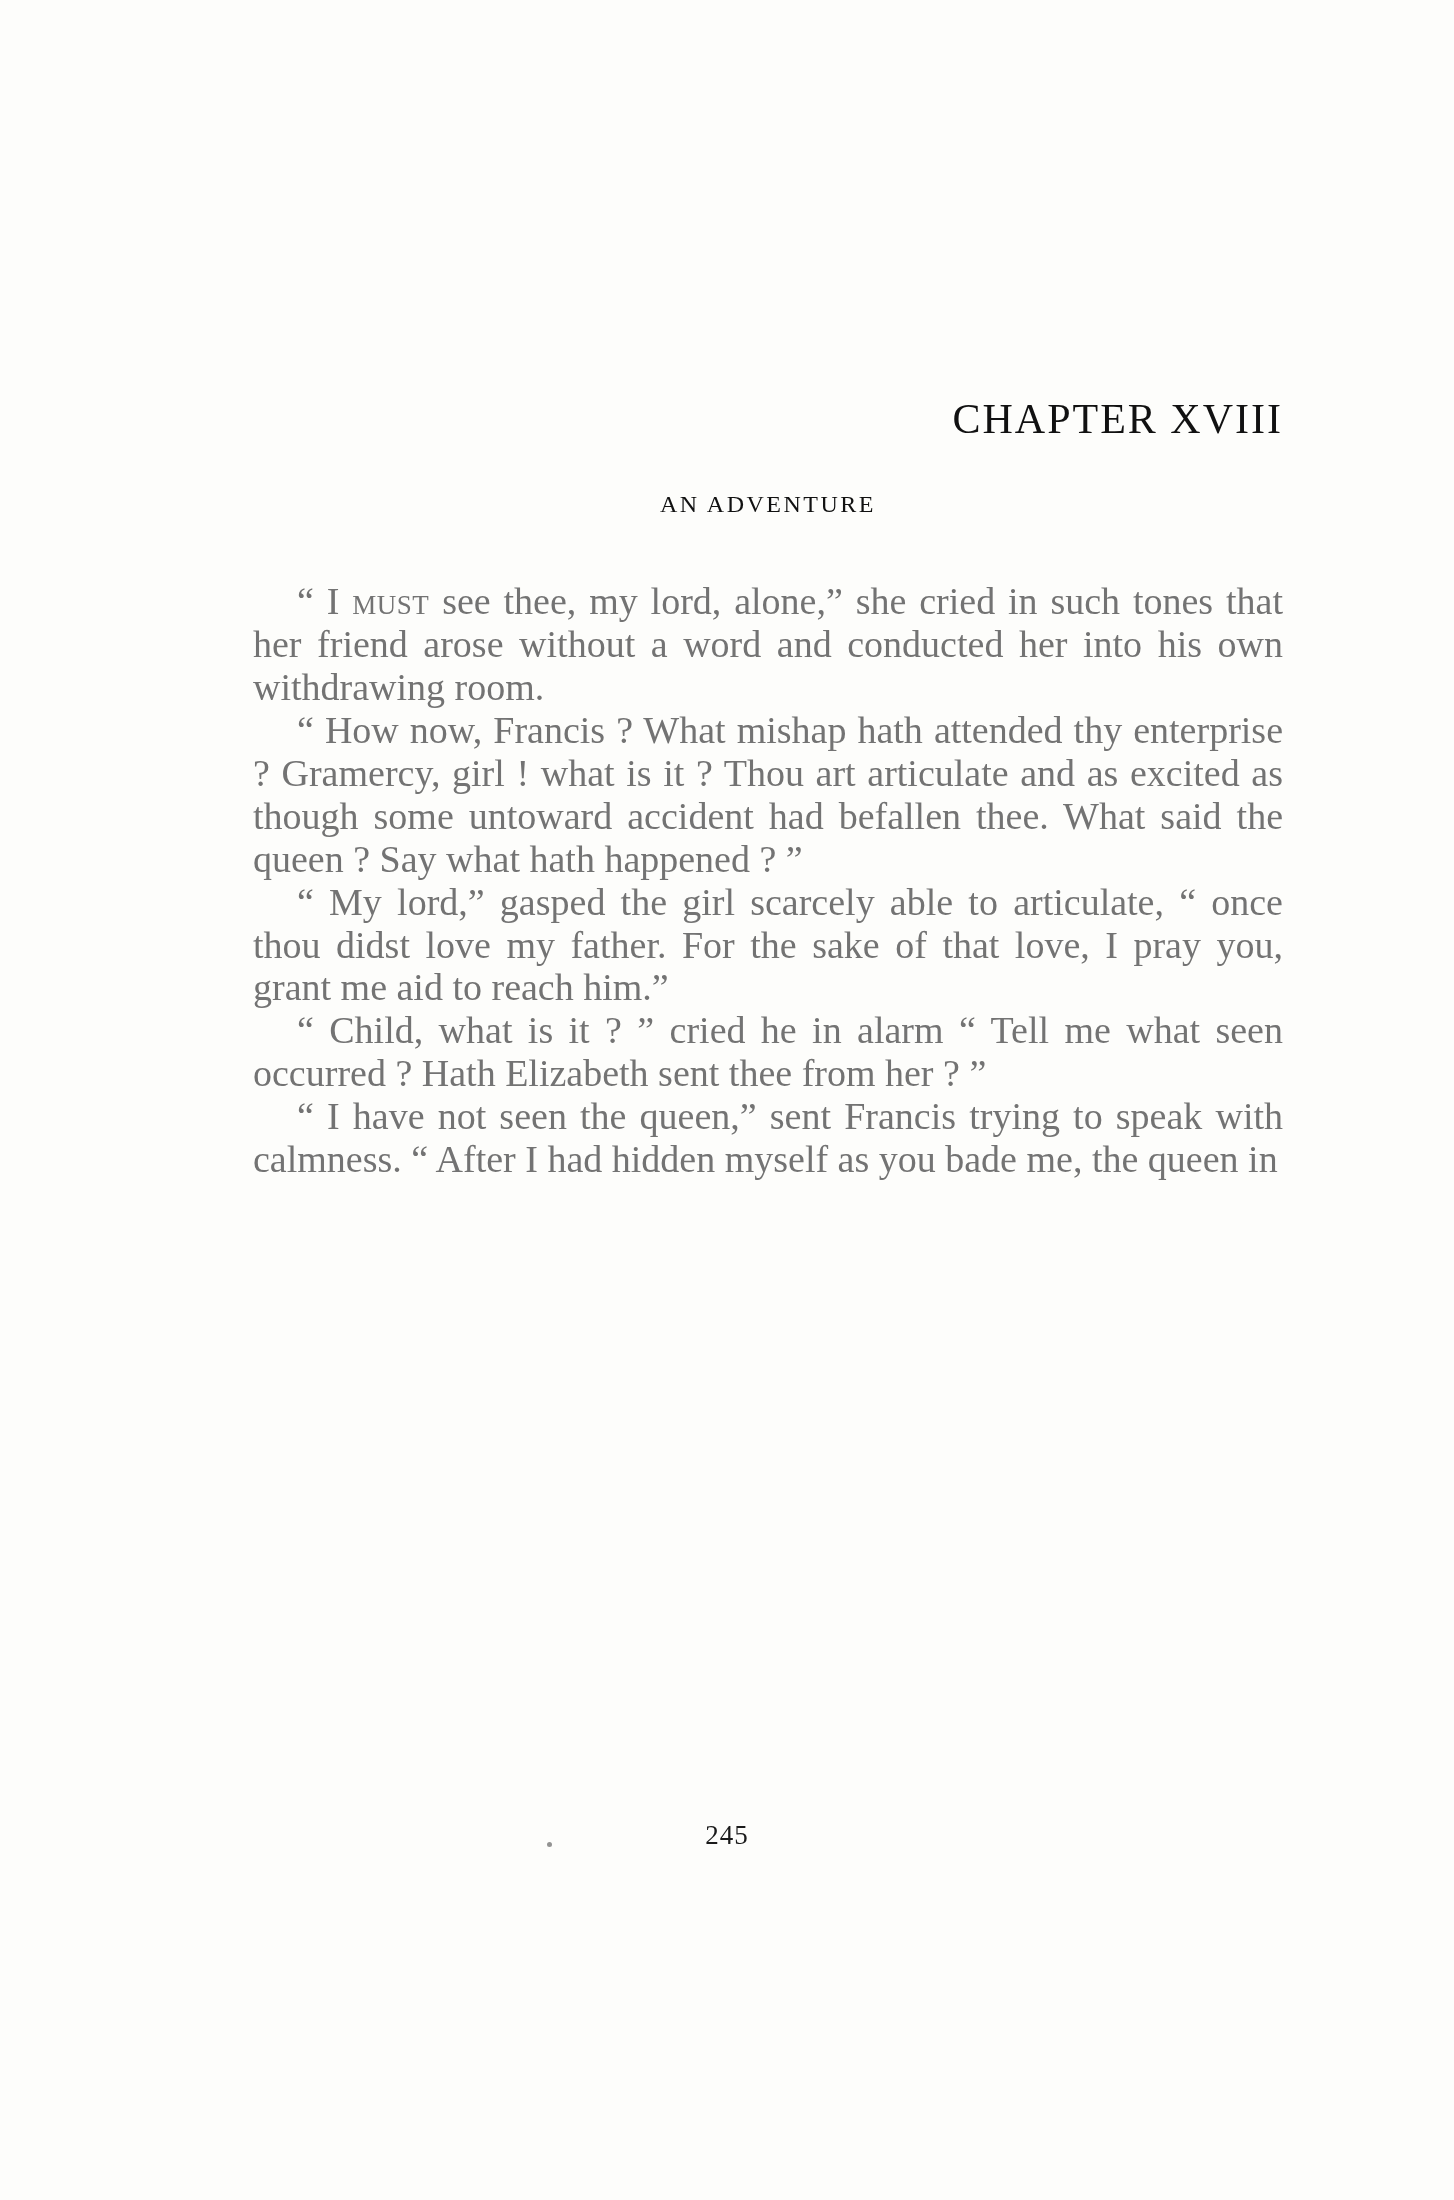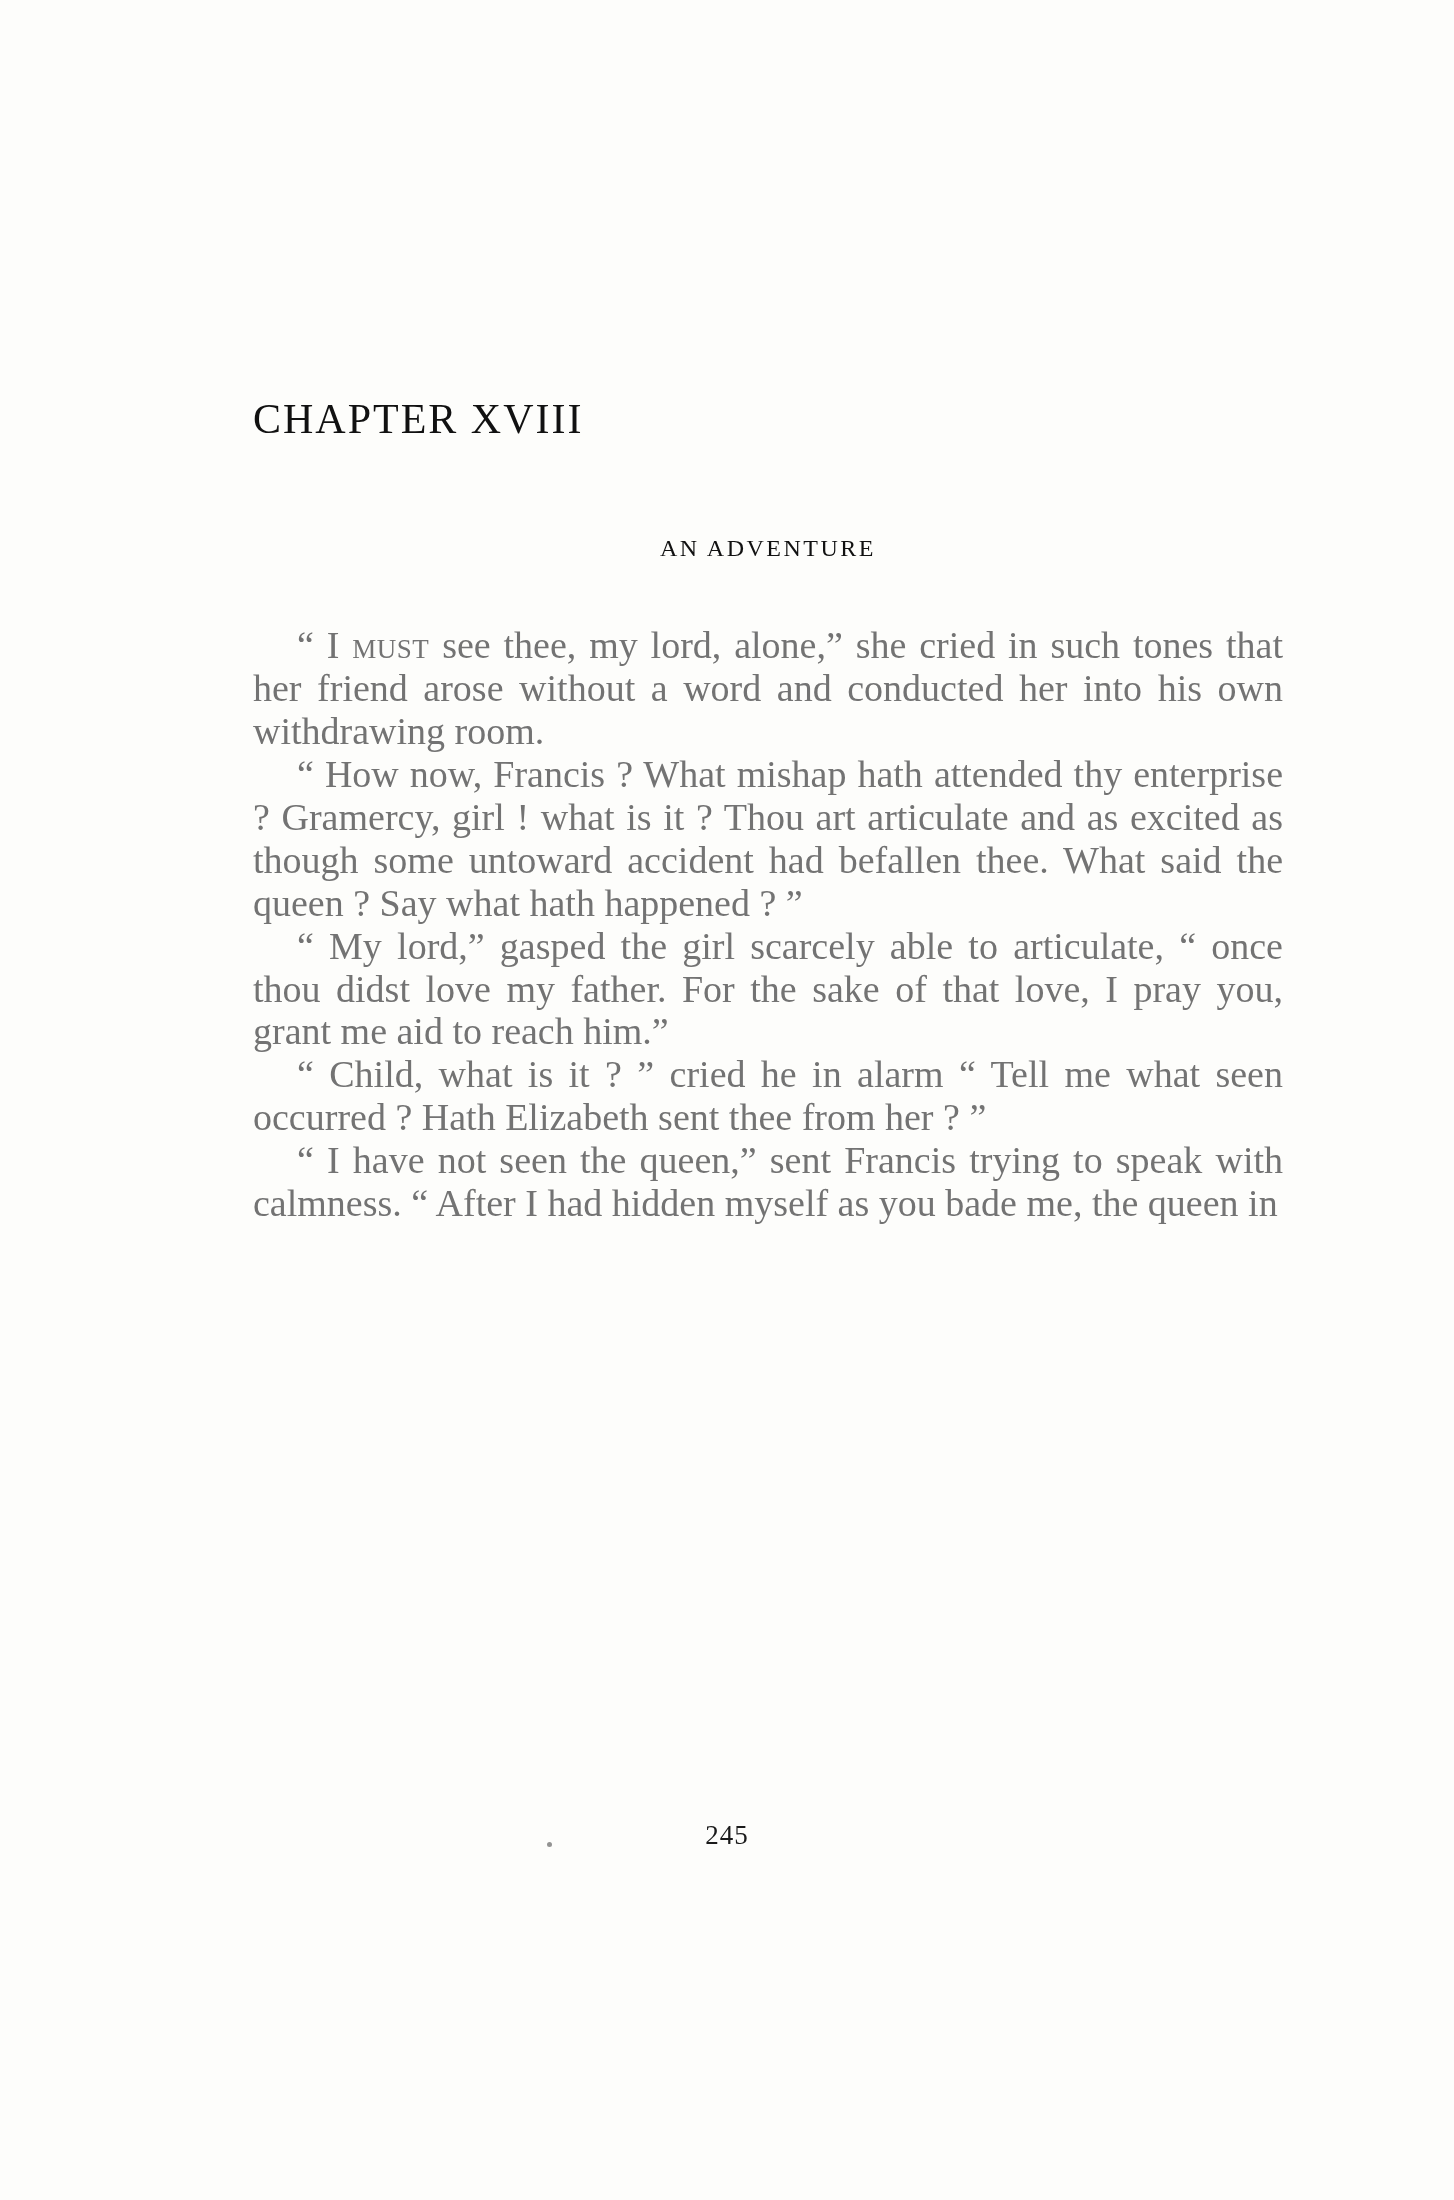--- a/index.html
+++ b/index.html
@@ -29,7 +29,7 @@
     width: 1030px;
   }
   .chapter-title {
-    text-align: left;
+    text-align: right;
     font-size: 42px;
     letter-spacing: 2px;
     font-weight: normal;

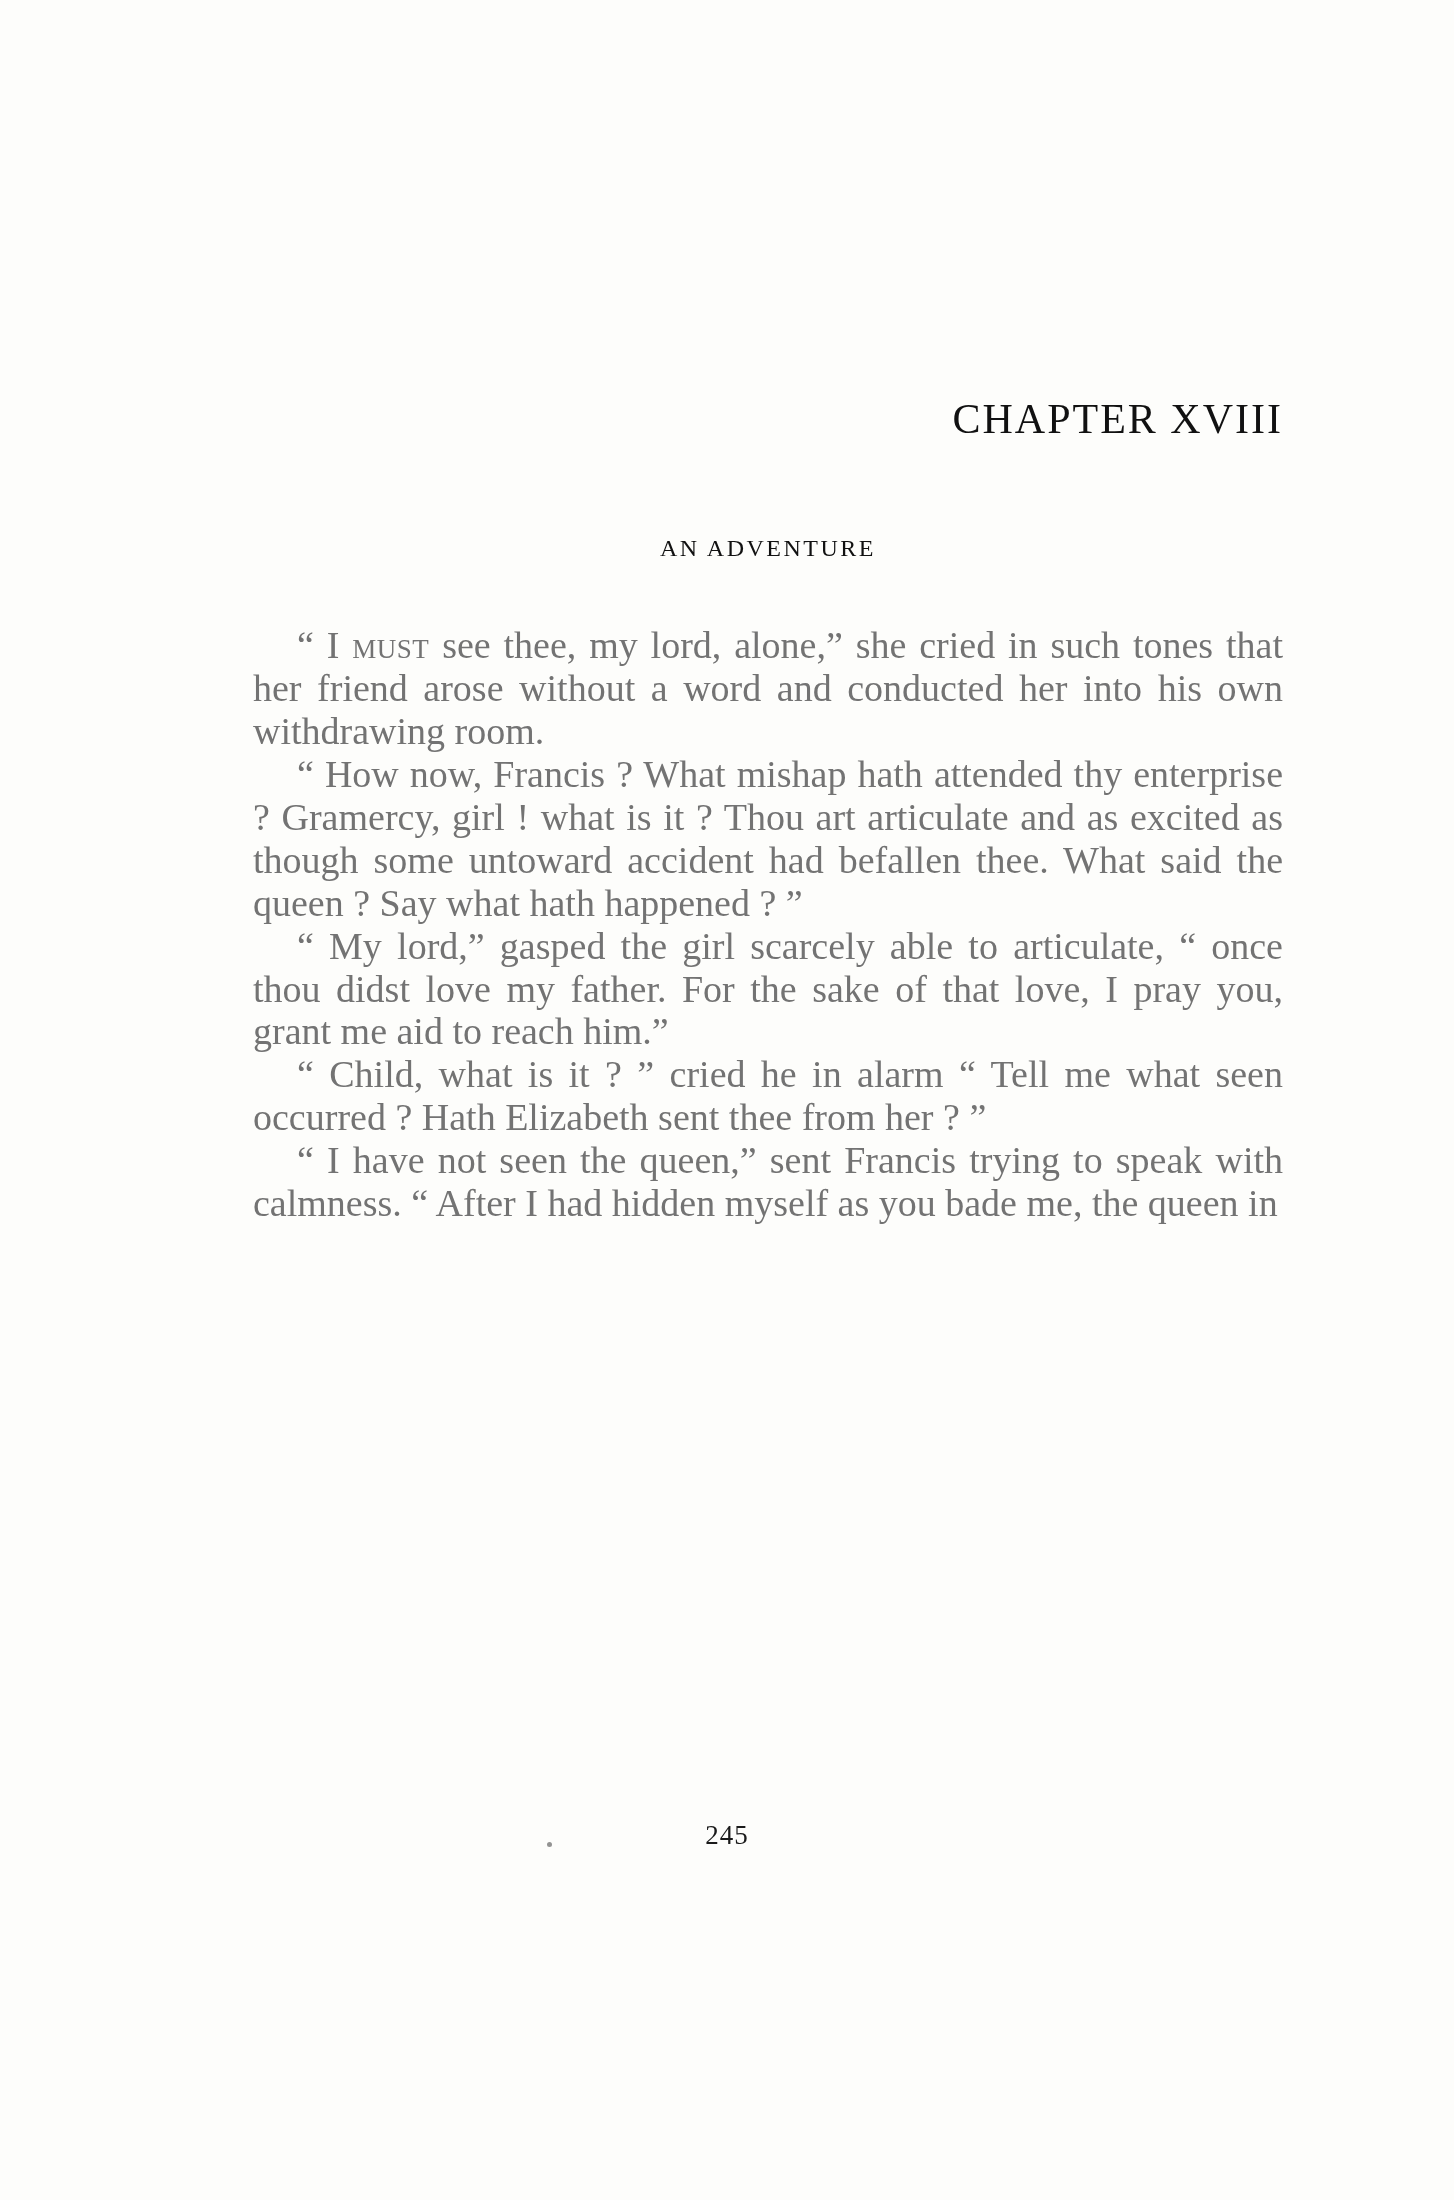--- a/index.html
+++ b/index.html
@@ -40,7 +40,7 @@
     text-align: center;
     font-size: 24px;
     letter-spacing: 2.5px;
-    margin: 92px 0 0 0;
+    margin: 48px 0 0 0;
     color: #111;
   }
   .body-copy {

